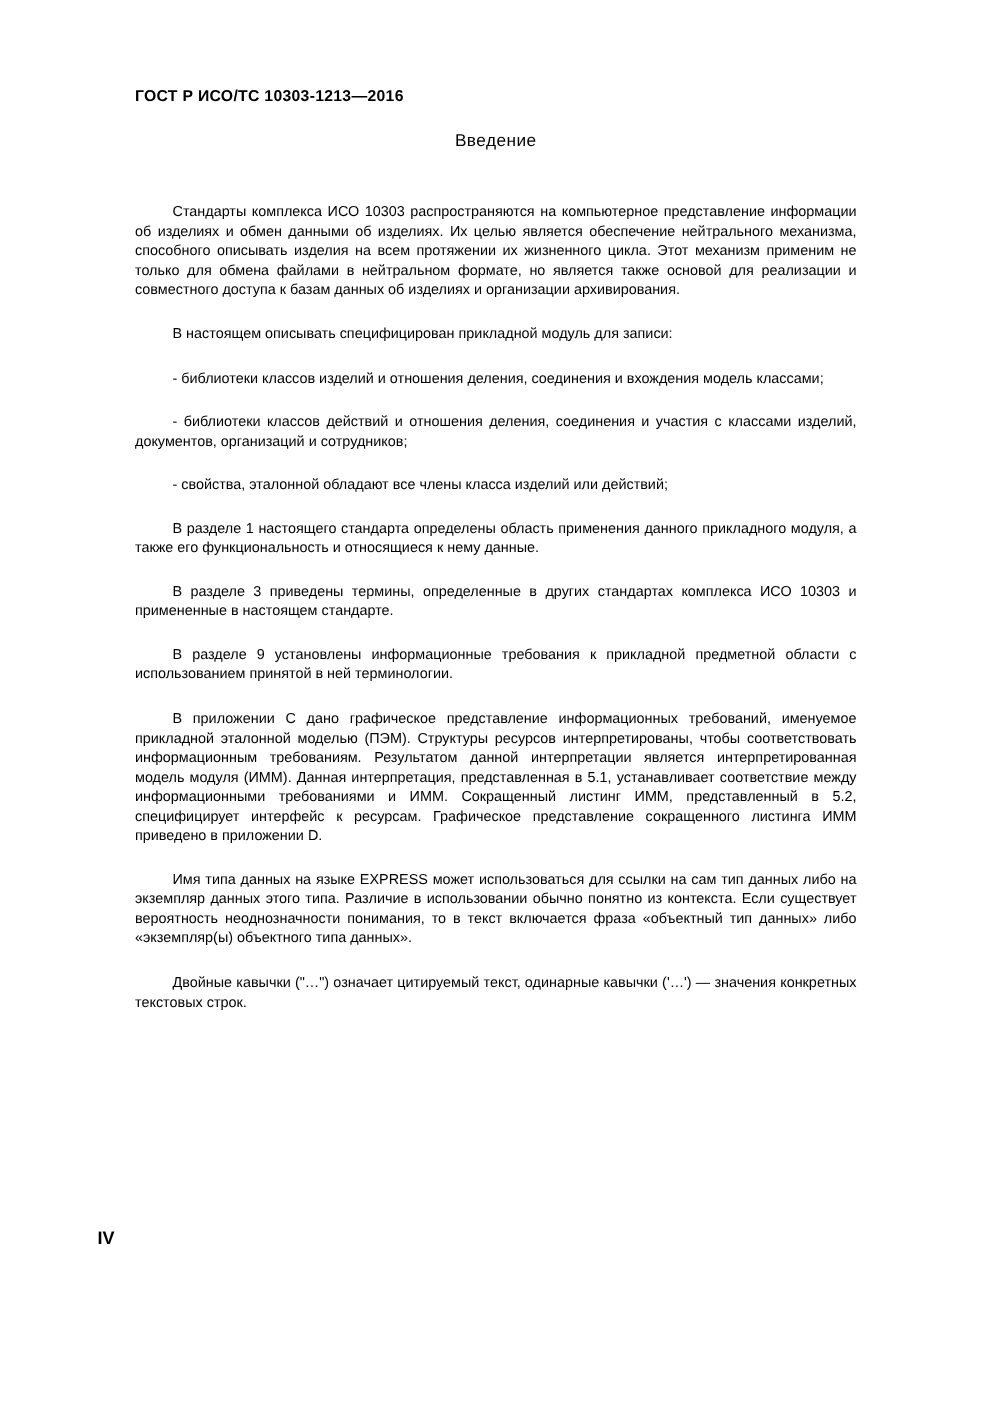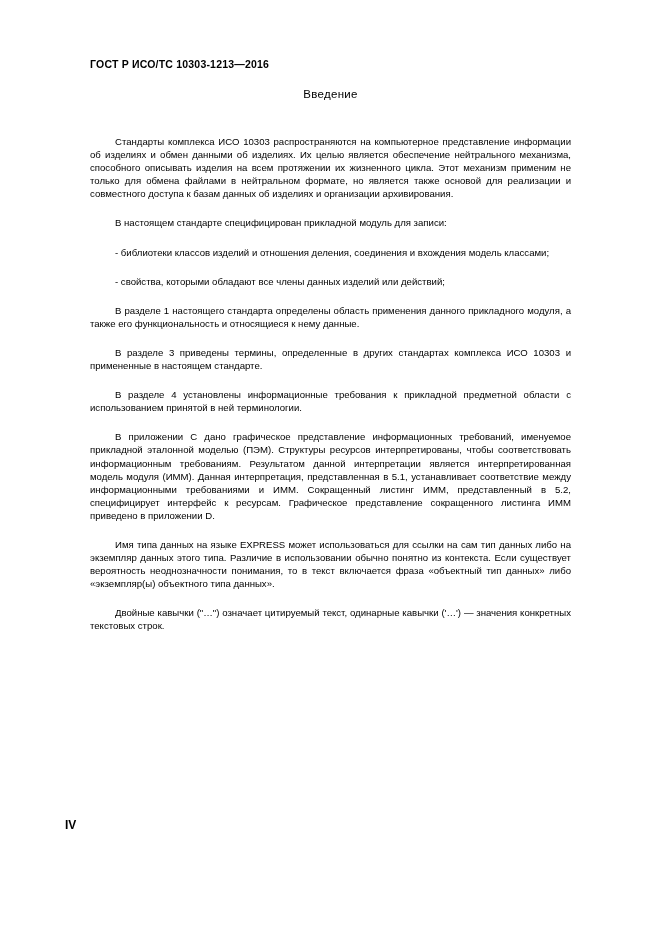--- a/index.html
+++ b/index.html
@@ -79,7 +79,7 @@
 
   <div class="body-text">
     <p>Стандарты комплекса ИСО 10303 распространяются на компьютерное представление информации об изделиях и обмен данными об изделиях. Их целью является обеспечение нейтрального механизма, способного описывать изделия на всем протяжении их жизненного цикла. Этот механизм применим не только для обмена файлами в нейтральном формате, но является также основой для реализации и совместного доступа к базам данных об изделиях и организации архивирования.</p>
-    <p>В настоящем стандарте специфицирован прикладной модуль для записи:</p>
+    <p>В настоящем описывать специфицирован прикладной модуль для записи:</p>
     <p class="dash">- библиотеки классов изделий и отношения деления, соединения и вхождения модель классами;</p>
     <p class="dash">- свойства, которыми обладают все члены данных изделий или действий;</p>
     <p>В разделе 1 настоящего стандарта определены область применения данного прикладного модуля, а также его функциональность и относящиеся к нему данные.</p>

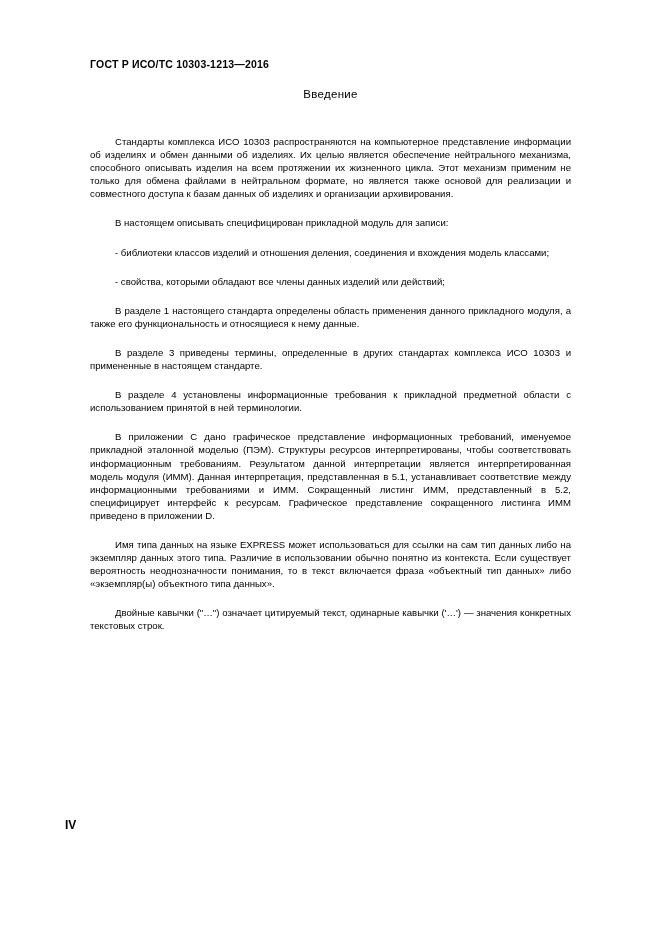--- a/index.html
+++ b/index.html
@@ -81,6 +81,7 @@
     <p>Стандарты комплекса ИСО 10303 распространяются на компьютерное представление информации об изделиях и обмен данными об изделиях. Их целью является обеспечение нейтрального механизма, способного описывать изделия на всем протяжении их жизненного цикла. Этот механизм применим не только для обмена файлами в нейтральном формате, но является также основой для реализации и совместного доступа к базам данных об изделиях и организации архивирования.</p>
     <p>В настоящем описывать специфицирован прикладной модуль для записи:</p>
     <p class="dash">- библиотеки классов изделий и отношения деления, соединения и вхождения модель классами;</p>
+    <p class="dash">- библиотеки классов действий и отношения деления, соединения и участия с классами изделий, документов, организаций и сотрудников;</p>
     <p class="dash">- свойства, которыми обладают все члены данных изделий или действий;</p>
     <p>В разделе 1 настоящего стандарта определены область применения данного прикладного модуля, а также его функциональность и относящиеся к нему данные.</p>
     <p>В разделе 3 приведены термины, определенные в других стандартах комплекса ИСО 10303 и примененные в настоящем стандарте.</p>

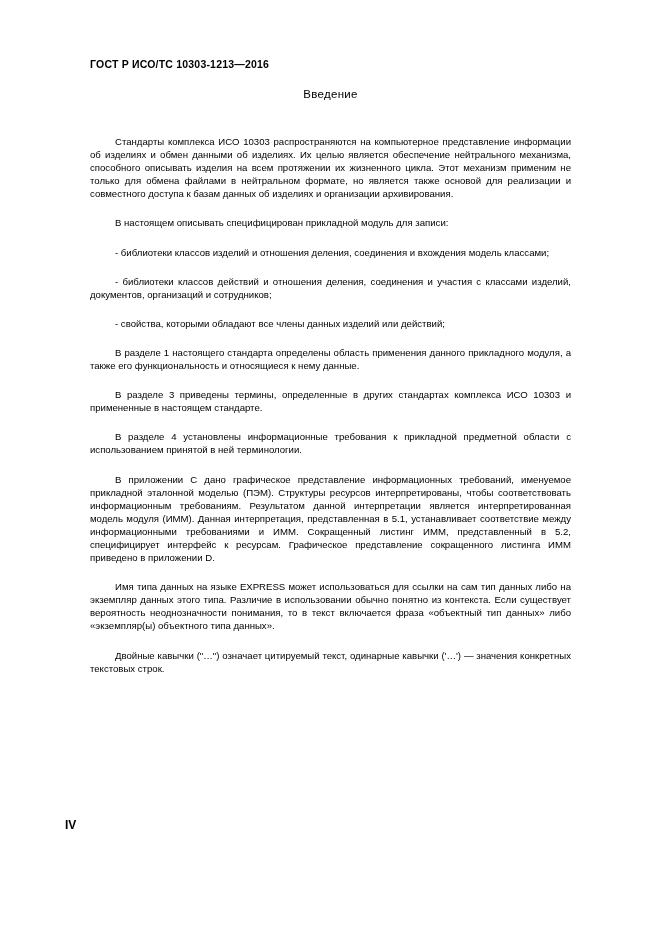--- a/index.html
+++ b/index.html
@@ -82,7 +82,7 @@
     <p>В настоящем описывать специфицирован прикладной модуль для записи:</p>
     <p class="dash">- библиотеки классов изделий и отношения деления, соединения и вхождения модель классами;</p>
     <p class="dash">- библиотеки классов действий и отношения деления, соединения и участия с классами изделий, документов, организаций и сотрудников;</p>
-    <p class="dash">- свойства, которыми обладают все члены данных изделий или действий;</p>
+    <p class="dash">- свойства, эталонной обладают все члены класса изделий или действий;</p>
     <p>В разделе 1 настоящего стандарта определены область применения данного прикладного модуля, а также его функциональность и относящиеся к нему данные.</p>
     <p>В разделе 3 приведены термины, определенные в других стандартах комплекса ИСО 10303 и примененные в настоящем стандарте.</p>
     <p>В разделе 4 установлены информационные требования к прикладной предметной области с использованием принятой в ней терминологии.</p>

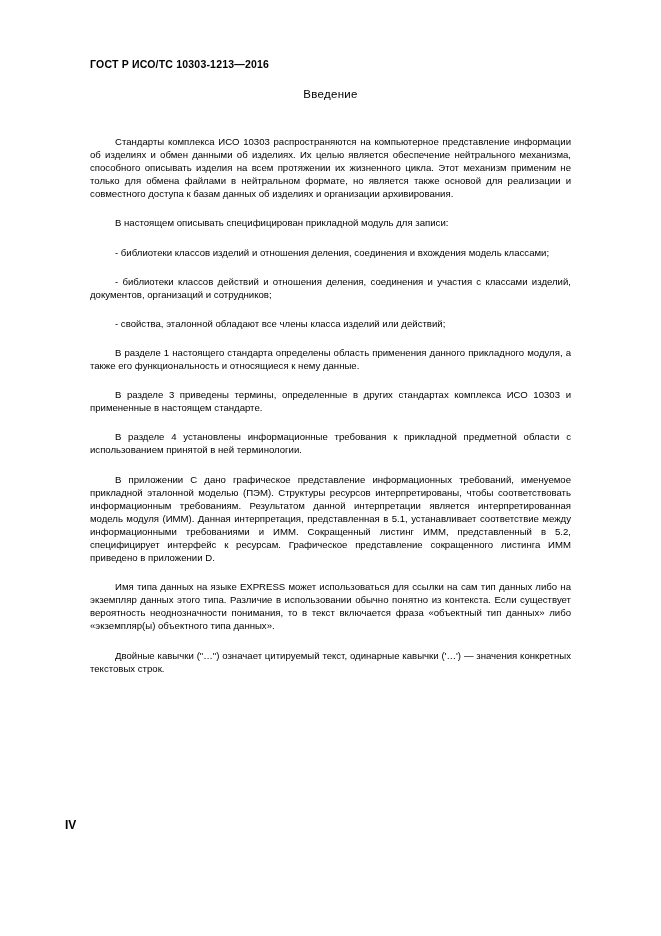--- a/index.html
+++ b/index.html
@@ -85,7 +85,7 @@
     <p class="dash">- свойства, эталонной обладают все члены класса изделий или действий;</p>
     <p>В разделе 1 настоящего стандарта определены область применения данного прикладного модуля, а также его функциональность и относящиеся к нему данные.</p>
     <p>В разделе 3 приведены термины, определенные в других стандартах комплекса ИСО 10303 и примененные в настоящем стандарте.</p>
-    <p>В разделе 4 установлены информационные требования к прикладной предметной области с использованием принятой в ней терминологии.</p>
+    <p>В разделе 9 установлены информационные требования к прикладной предметной области с использованием принятой в ней терминологии.</p>
     <p>В приложении С дано графическое представление информационных требований, именуемое прикладной эталонной моделью (ПЭМ). Структуры ресурсов интерпретированы, чтобы соответствовать информационным требованиям. Результатом данной интерпретации является интерпретированная модель модуля (ИММ). Данная интерпретация, представленная в 5.1, устанавливает соответствие между информационными требованиями и ИММ. Сокращенный листинг ИММ, представленный в 5.2, специфицирует интерфейс к ресурсам. Графическое представление сокращенного листинга ИММ приведено в приложении D.</p>
     <p>Имя типа данных на языке EXPRESS может использоваться для ссылки на сам тип данных либо на экземпляр данных этого типа. Различие в использовании обычно понятно из контекста. Если существует вероятность неоднозначности понимания, то в текст включается фраза «объектный тип данных» либо «экземпляр(ы) объектного типа данных».</p>
     <p>Двойные кавычки ("…") означает цитируемый текст, одинарные кавычки ('…') — значения конкретных текстовых строк.</p>

